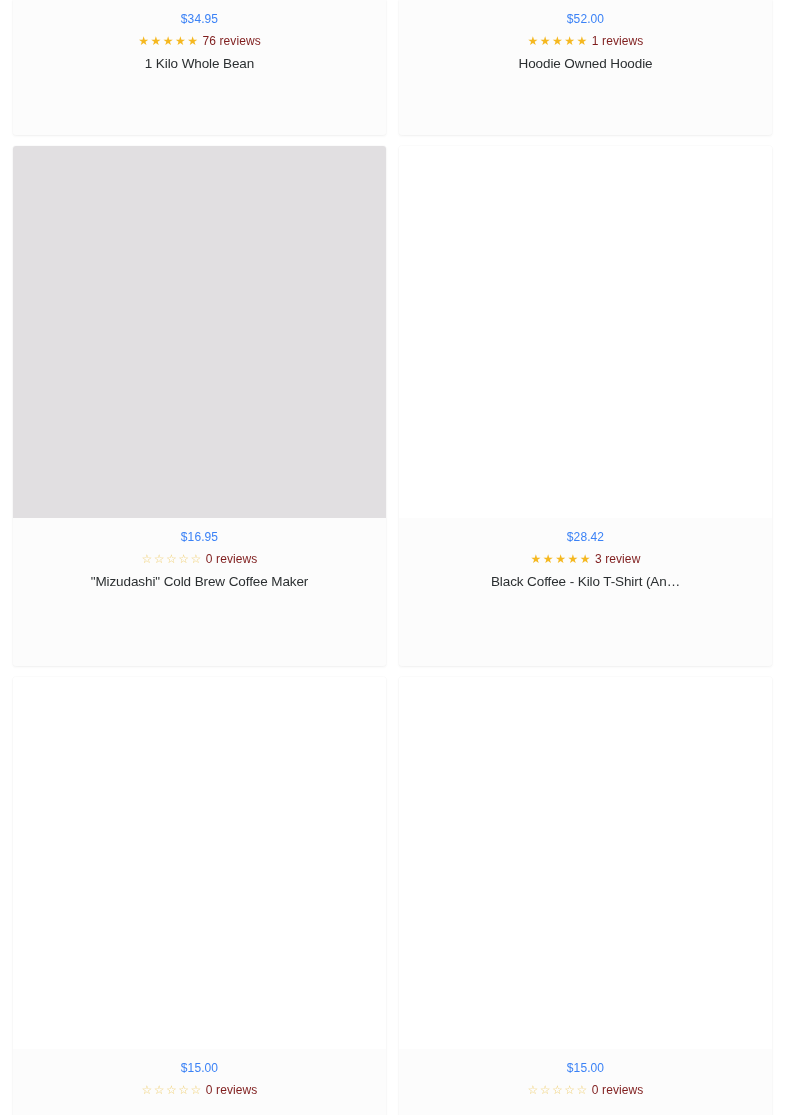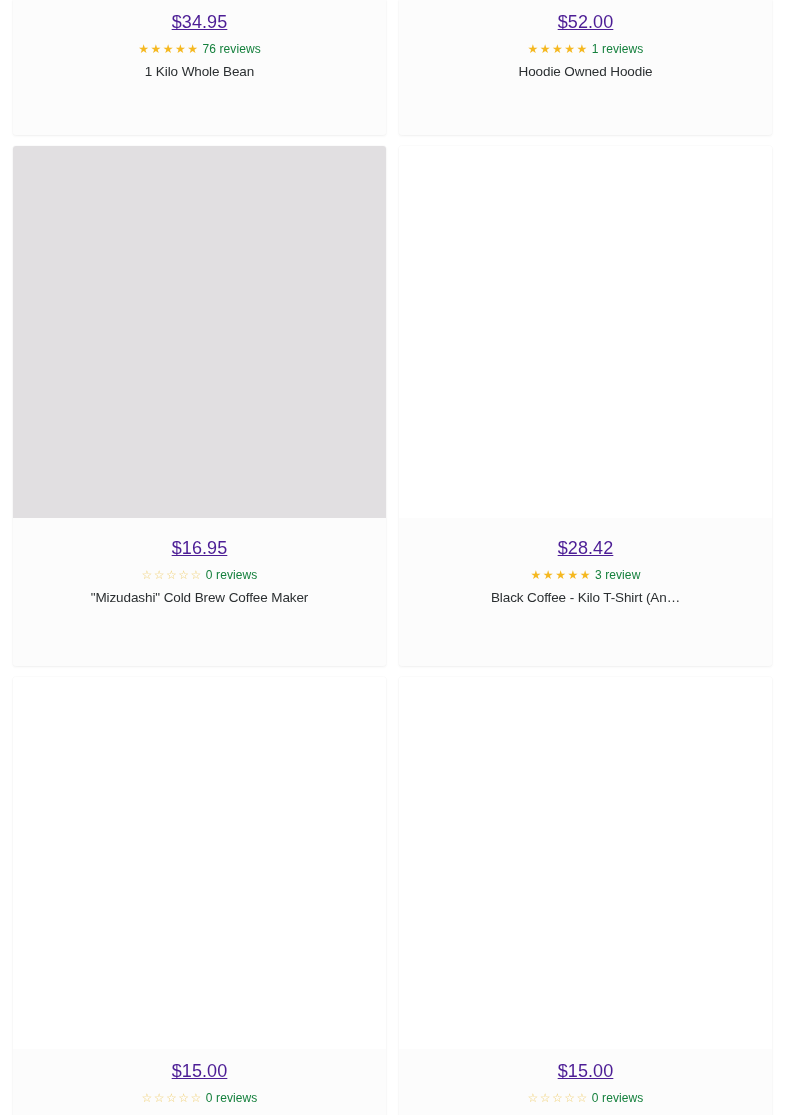--- a/index.html
+++ b/index.html
@@ -73,11 +73,10 @@
   }
 
   .product-price {
-    font-size: 18px;
-    color: #4c1d95;
+    font-size: 12px;
+    color: #3b82f6;
     letter-spacing: 0.1px;
     line-height: 1.2;
-    text-decoration: underline;
   }
 
   .rating-line {

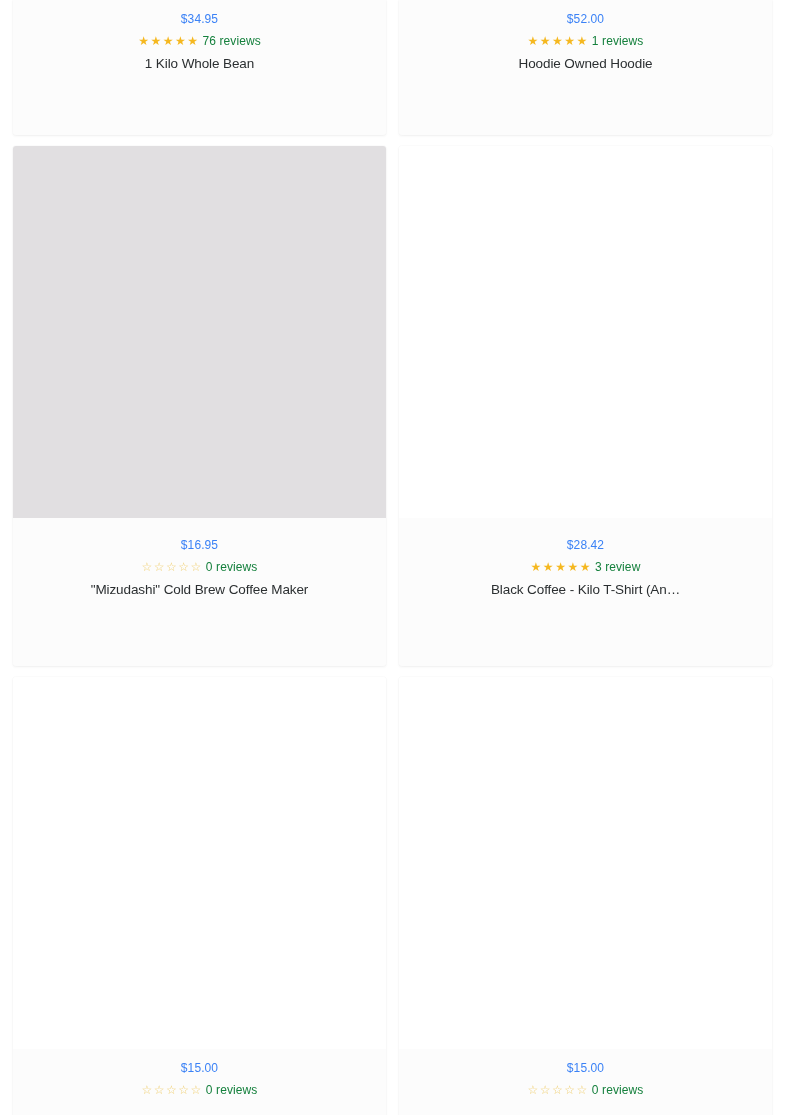--- a/index.html
+++ b/index.html
@@ -100,7 +100,7 @@
 
   .review-count {
     font-size: 12px;
-    color: #15803d;
+    color: #7f1d1d;
     letter-spacing: 0.1px;
   }
 

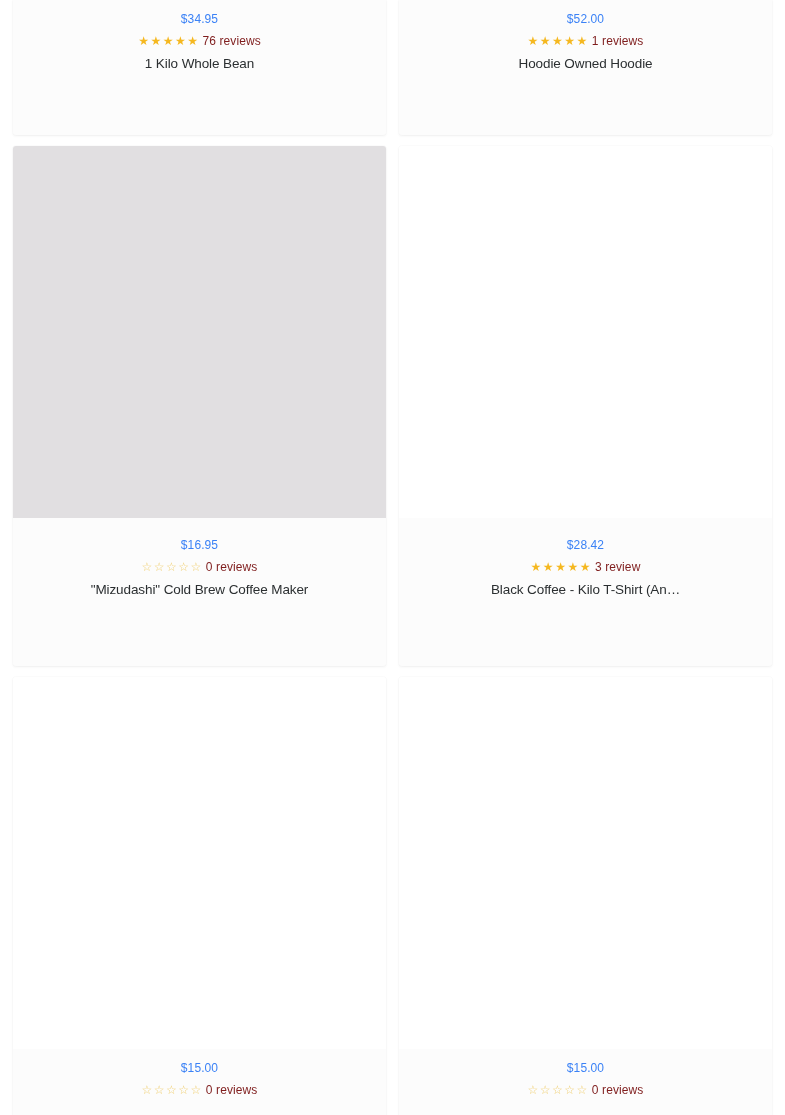--- a/index.html
+++ b/index.html
@@ -51,7 +51,7 @@
     justify-content: flex-start;
   }
 
-  .row-mid .product-card { height: 520px; gap: 8px; }
+  .row-mid .product-card { height: 520px; }
   .row-bot .product-card { height: 455px; }
 
   

